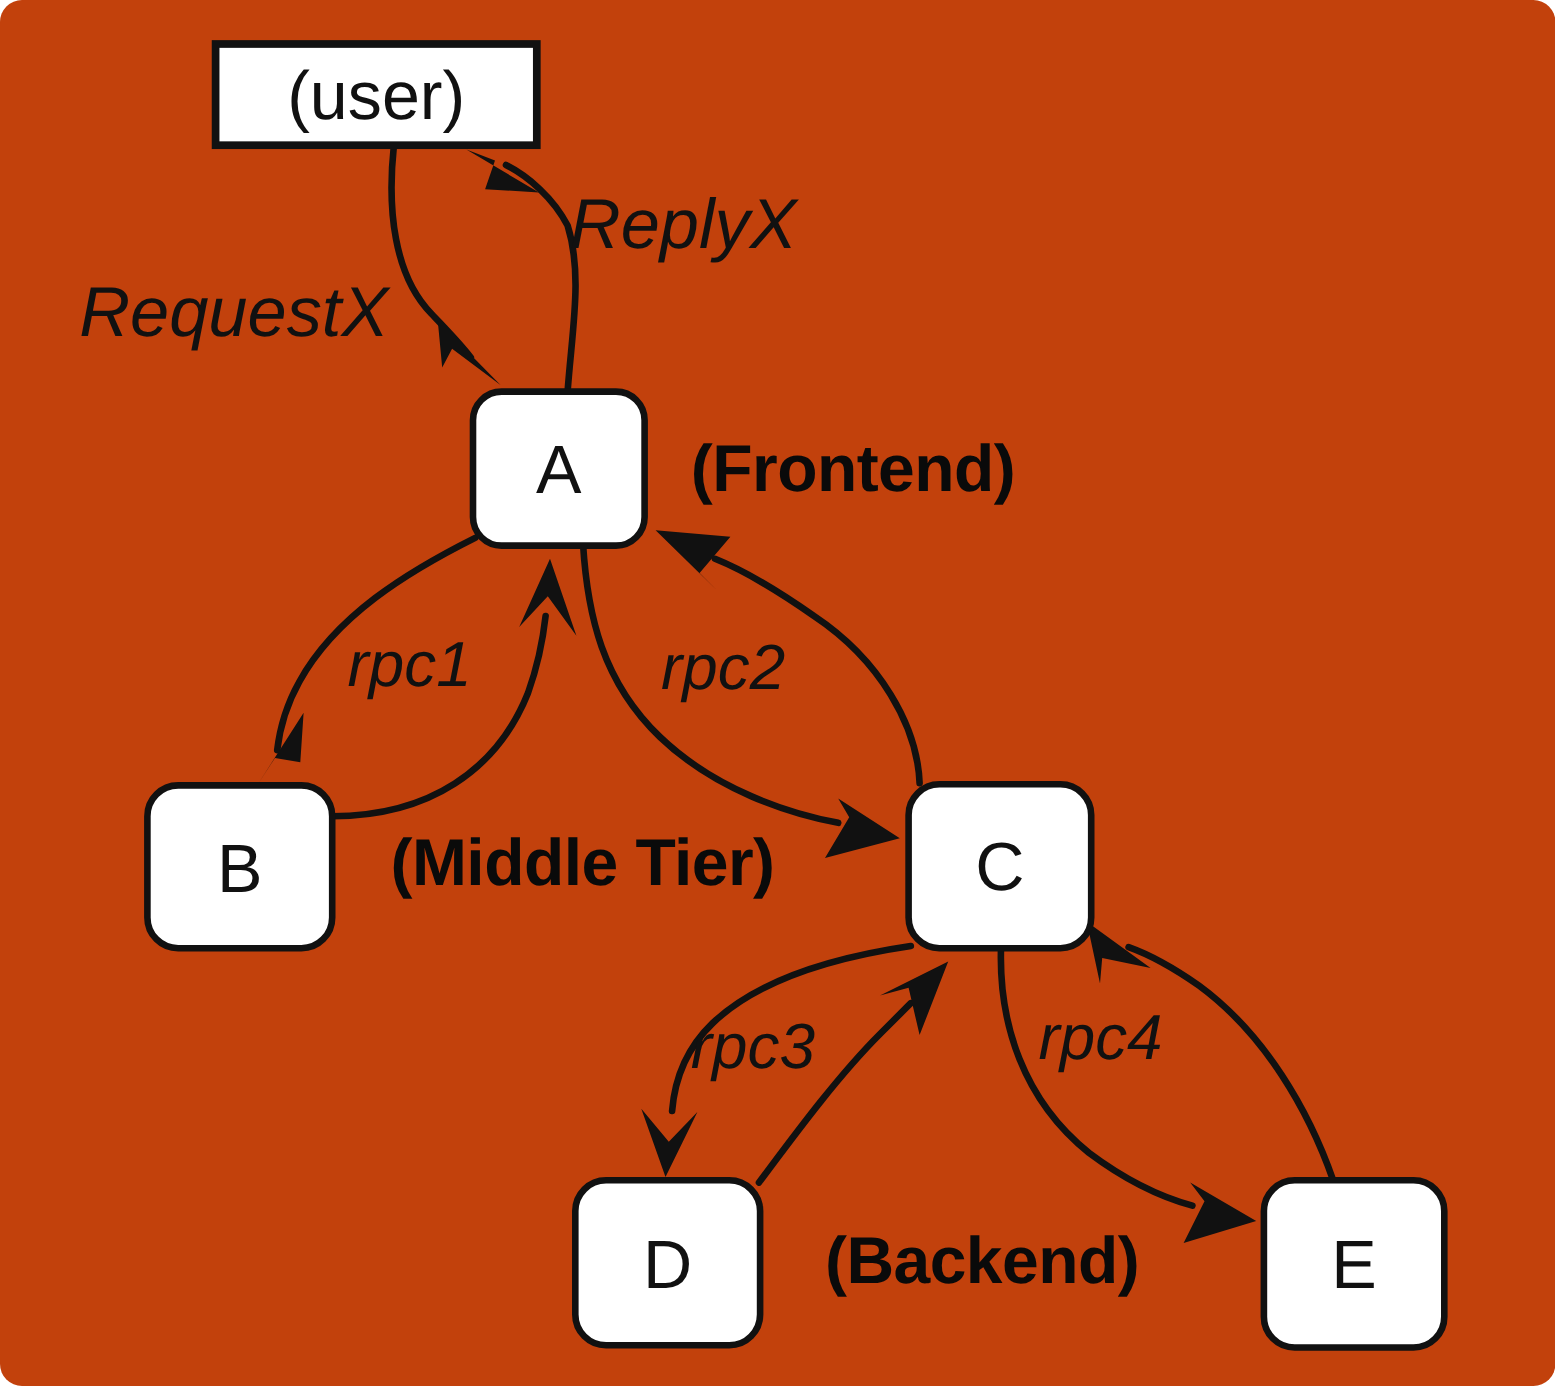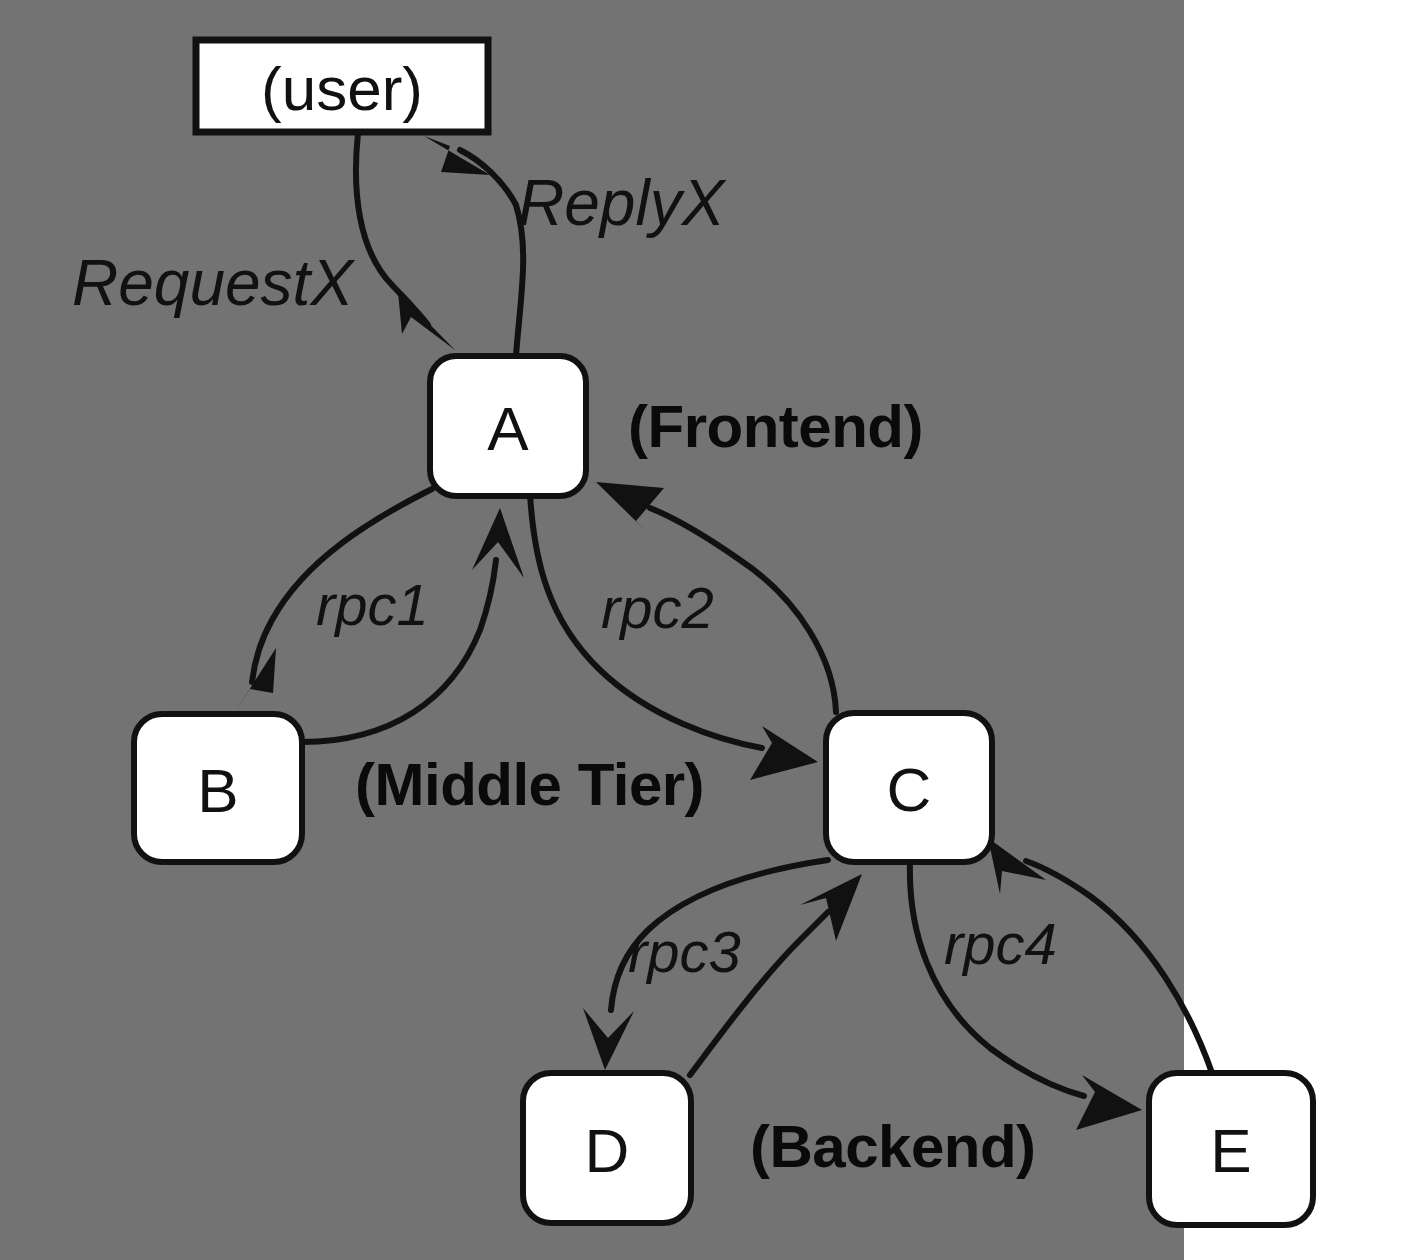--- a/index.html
+++ b/index.html
@@ -17,9 +17,10 @@
   }
   #diagram-root {
     position: relative;
-    width: 1184px;
+    width: 1414px;
     height: 1260px;
-    background: #737373;
+    background: #c2410c;
+    border-radius: 20px;
   }
   #diagram-svg {
     position: absolute;

